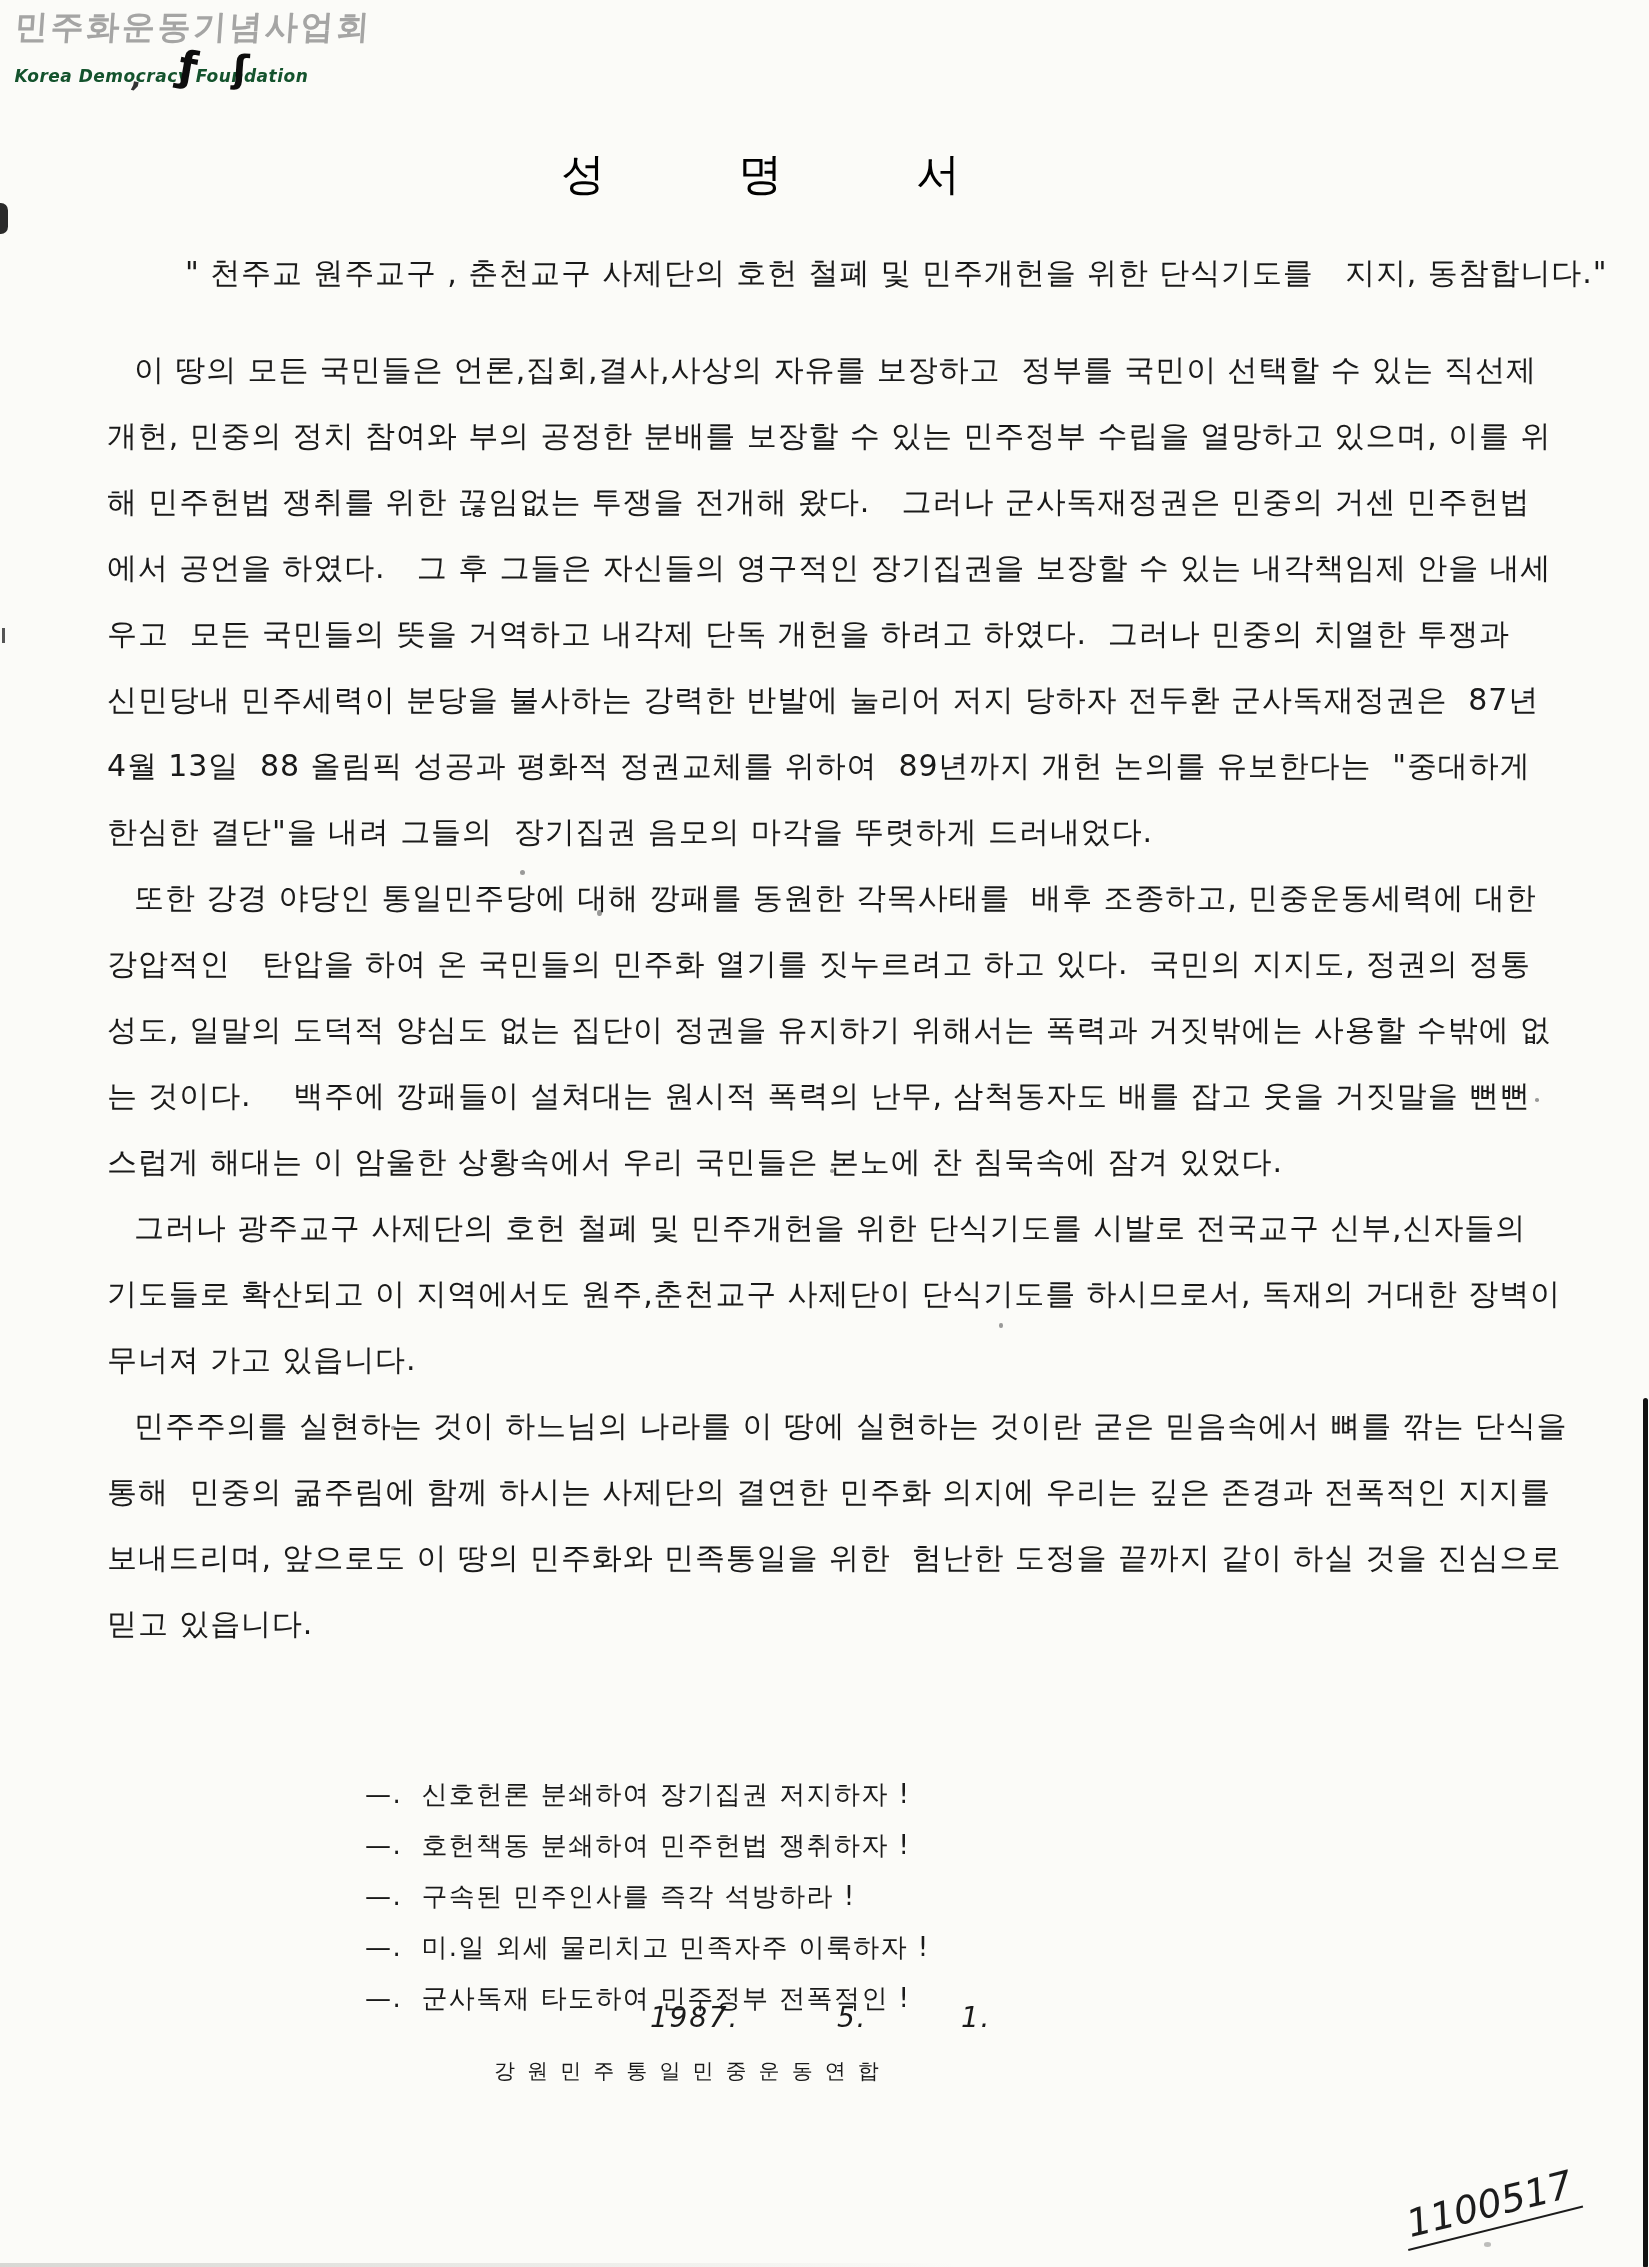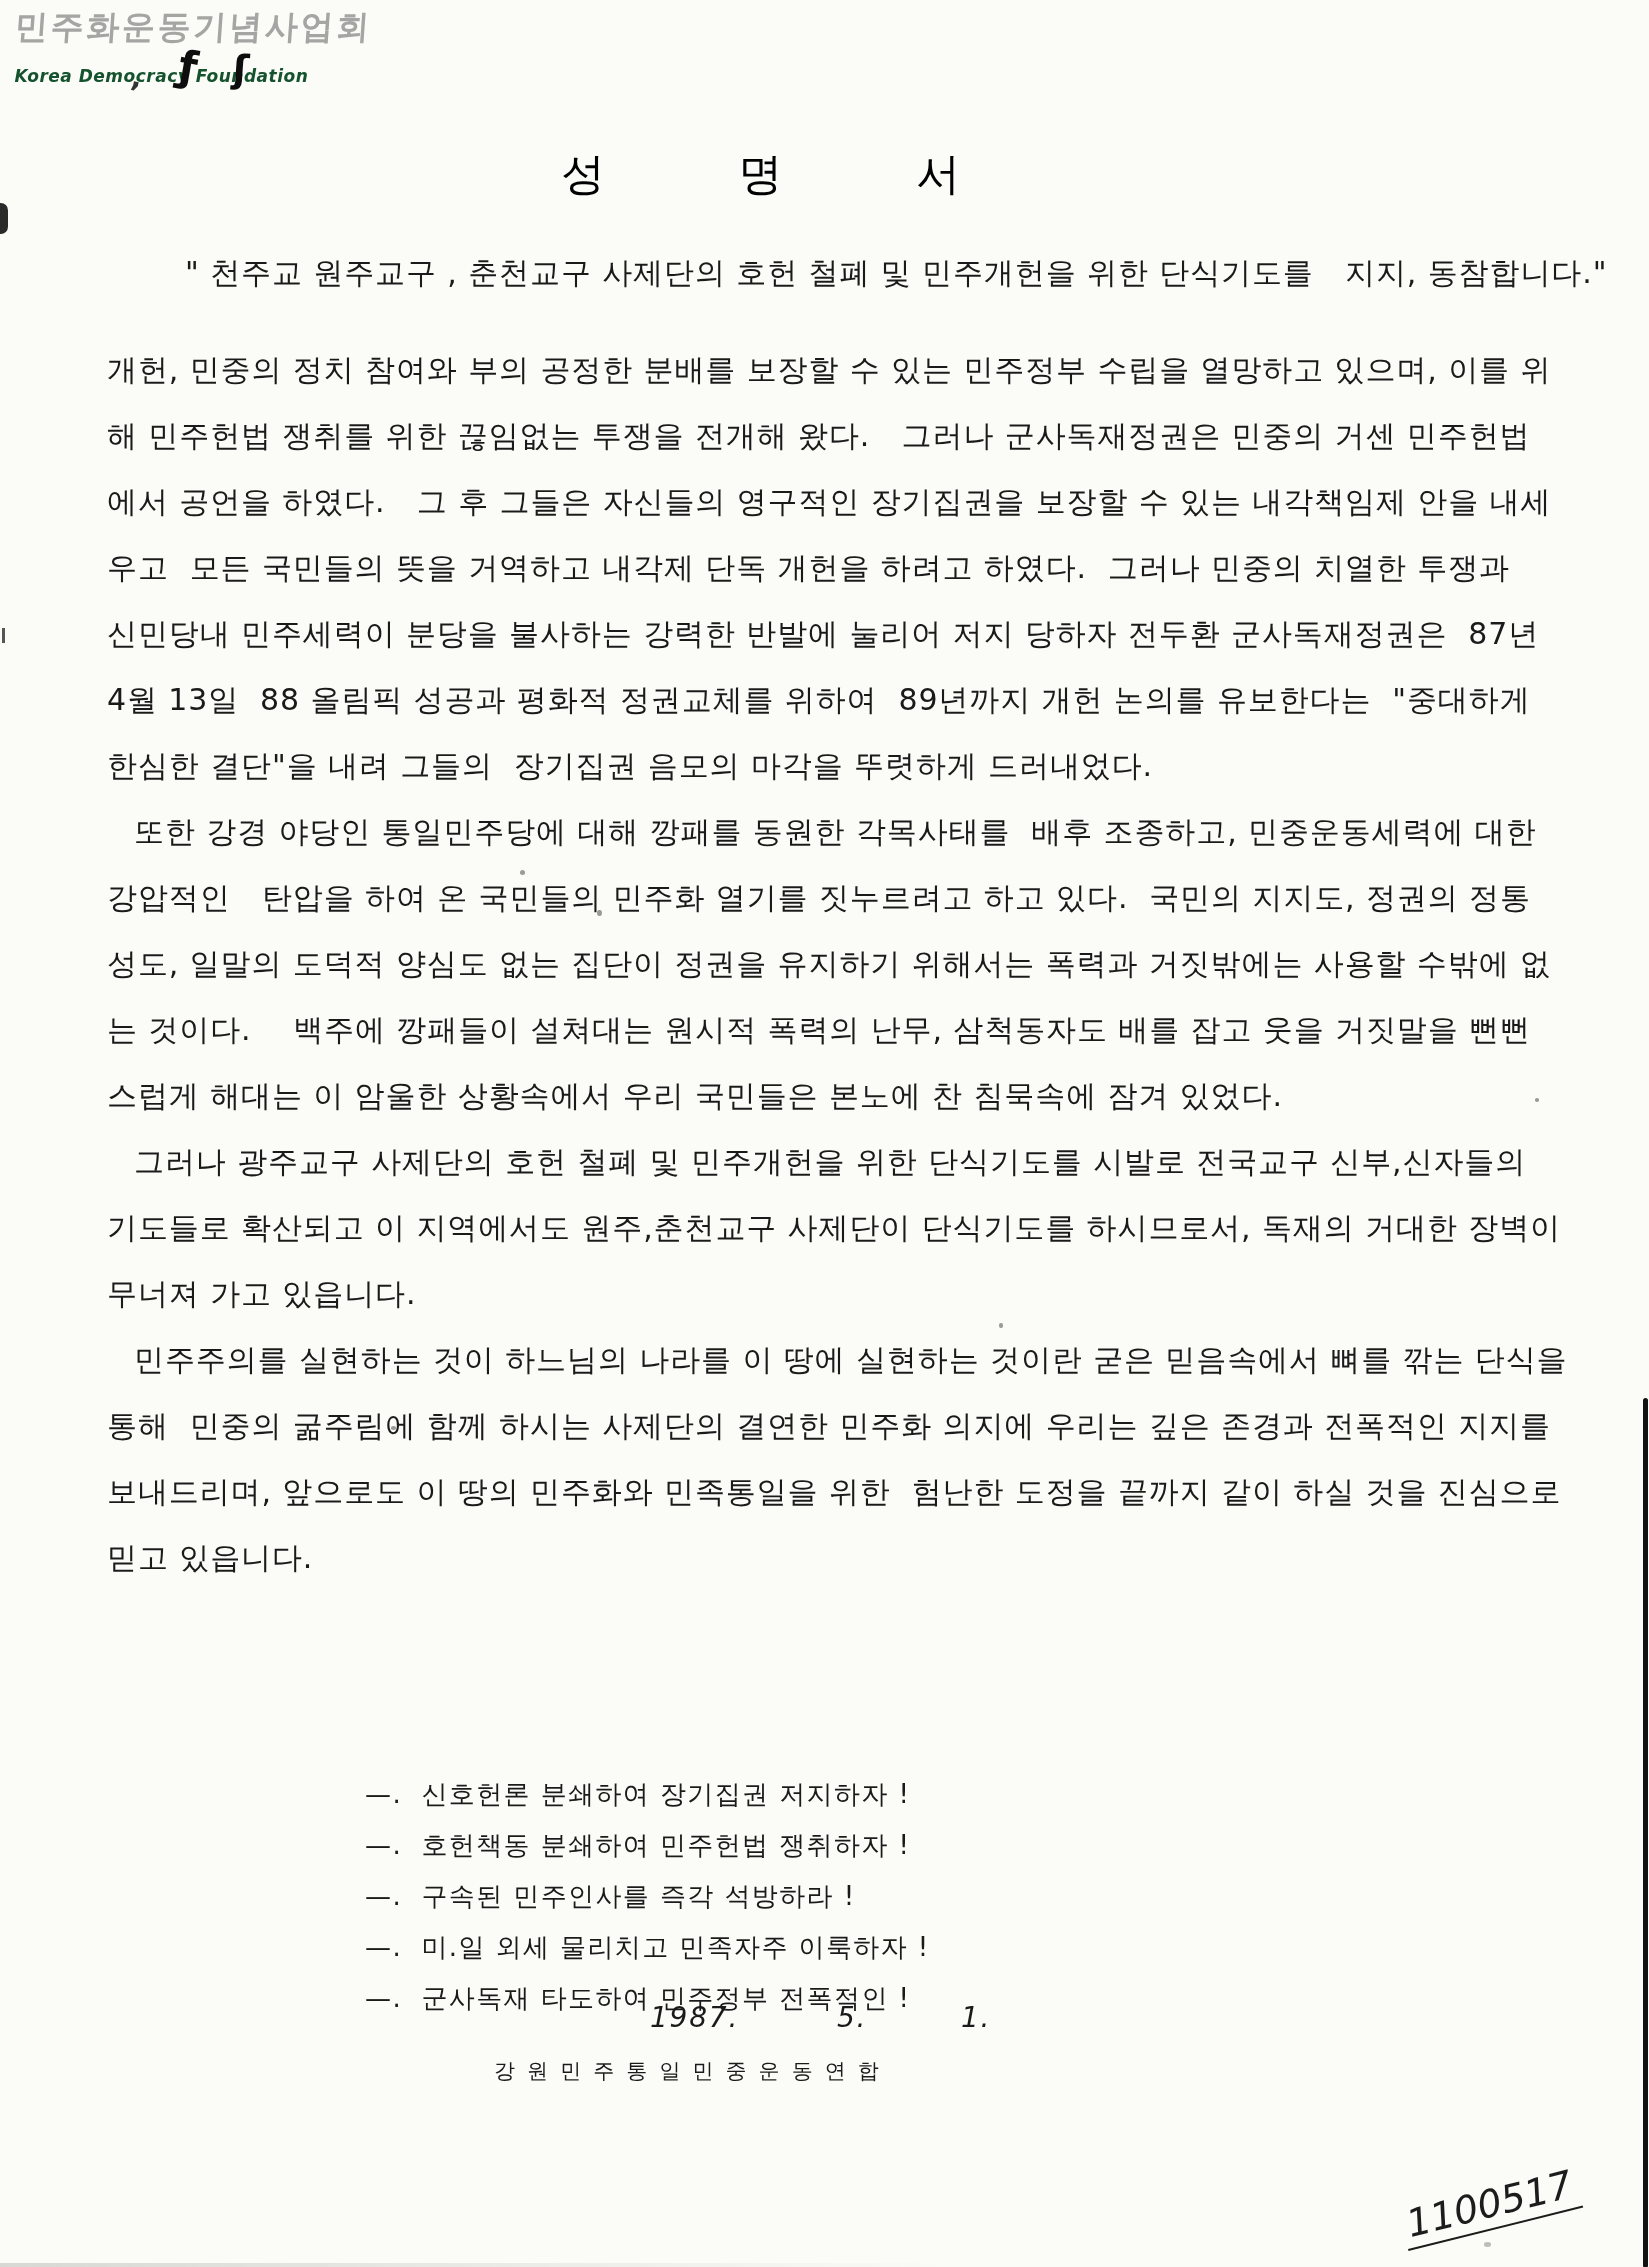--- a/index.html
+++ b/index.html
@@ -93,6 +93,7 @@
   <div class="quote">" 천주교 원주교구 , 춘천교구 사제단의 호헌 철폐 및 민주개헌을 위한 단식기도를   지지, 동참합니다."</div>
 
   <div class="bodytext">
+    <div class="bline indent">이 땅의 모든 국민들은 언론,집회,결사,사상의 자유를 보장하고  정부를 국민이 선택할 수 있는 직선제</div>
     <div class="bline">개헌, 민중의 정치 참여와 부의 공정한 분배를 보장할 수 있는 민주정부 수립을 열망하고 있으며, 이를 위</div>
     <div class="bline">해 민주헌법 쟁취를 위한 끊임없는 투쟁을 전개해 왔다.   그러나 군사독재정권은 민중의 거센 민주헌법</div>
     <div class="bline">에서 공언을 하였다.   그 후 그들은 자신들의 영구적인 장기집권을 보장할 수 있는 내각책임제 안을 내세</div>

